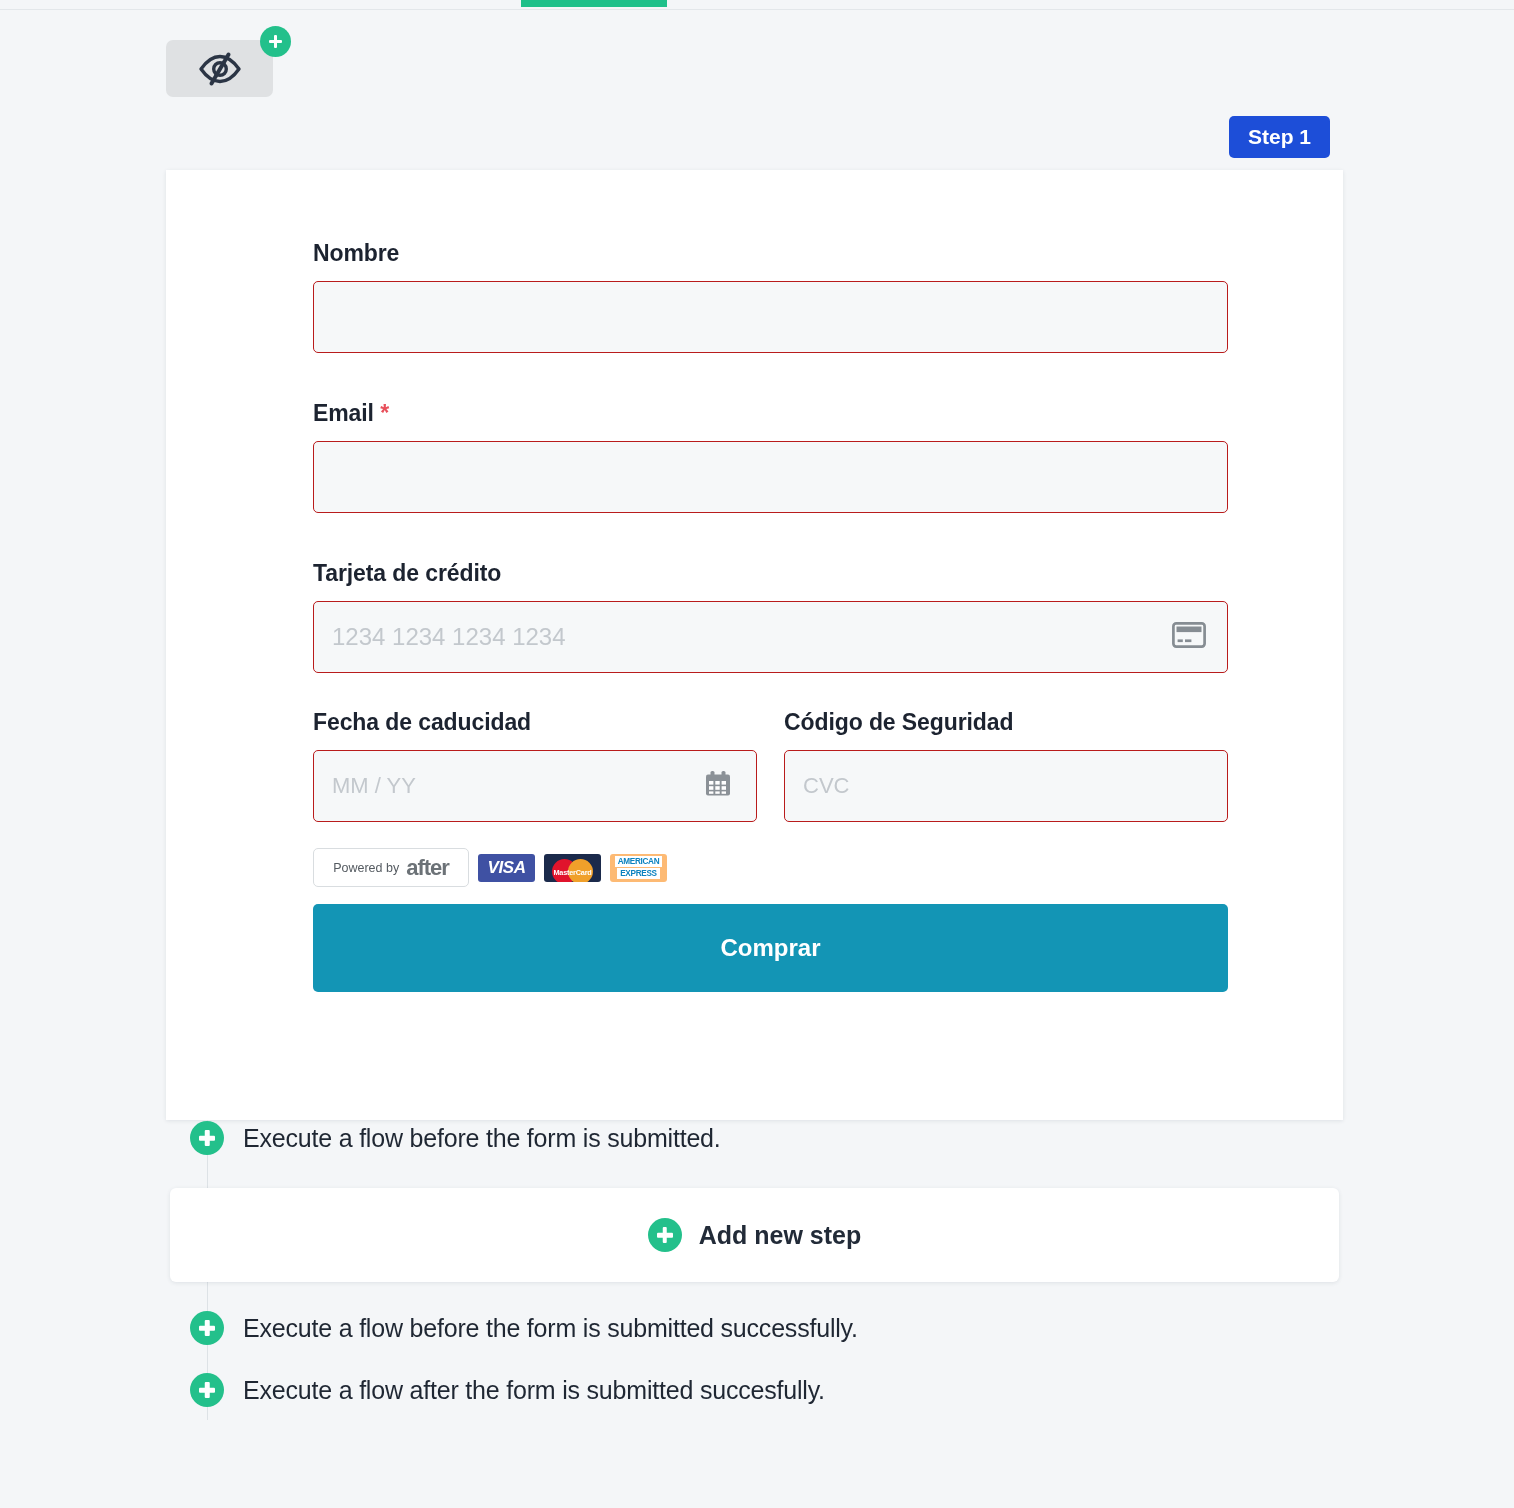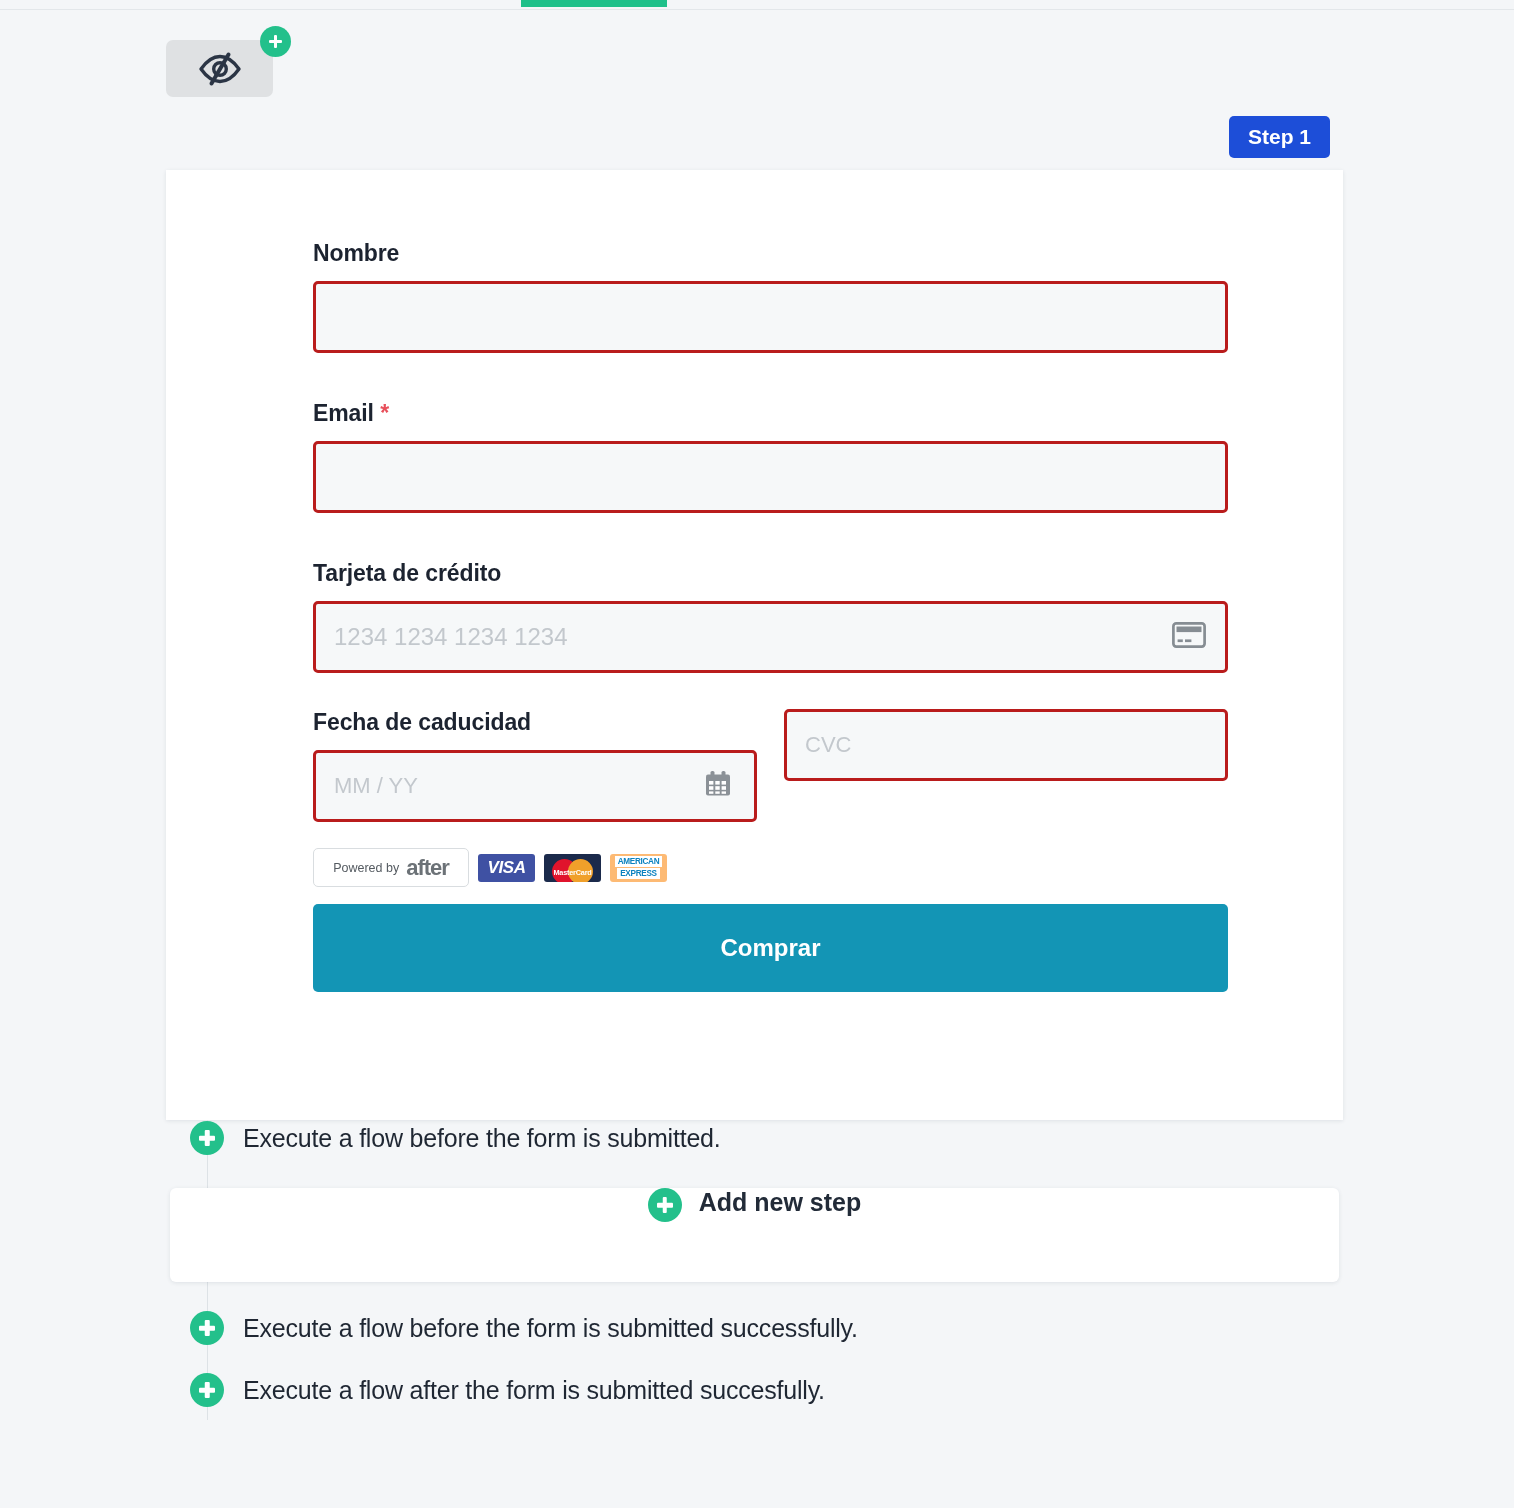--- a/index.html
+++ b/index.html
@@ -70,7 +70,7 @@
   .txt-input {
     width: 915px; height: 72px;
     background: #f6f8f9;
-    border: 3px solid #b91c1c;
+    border: 1px solid #b91c1c;
     border-radius: 5px;
     font-size: 22px; color: #3c4450;
     padding: 0 18px;

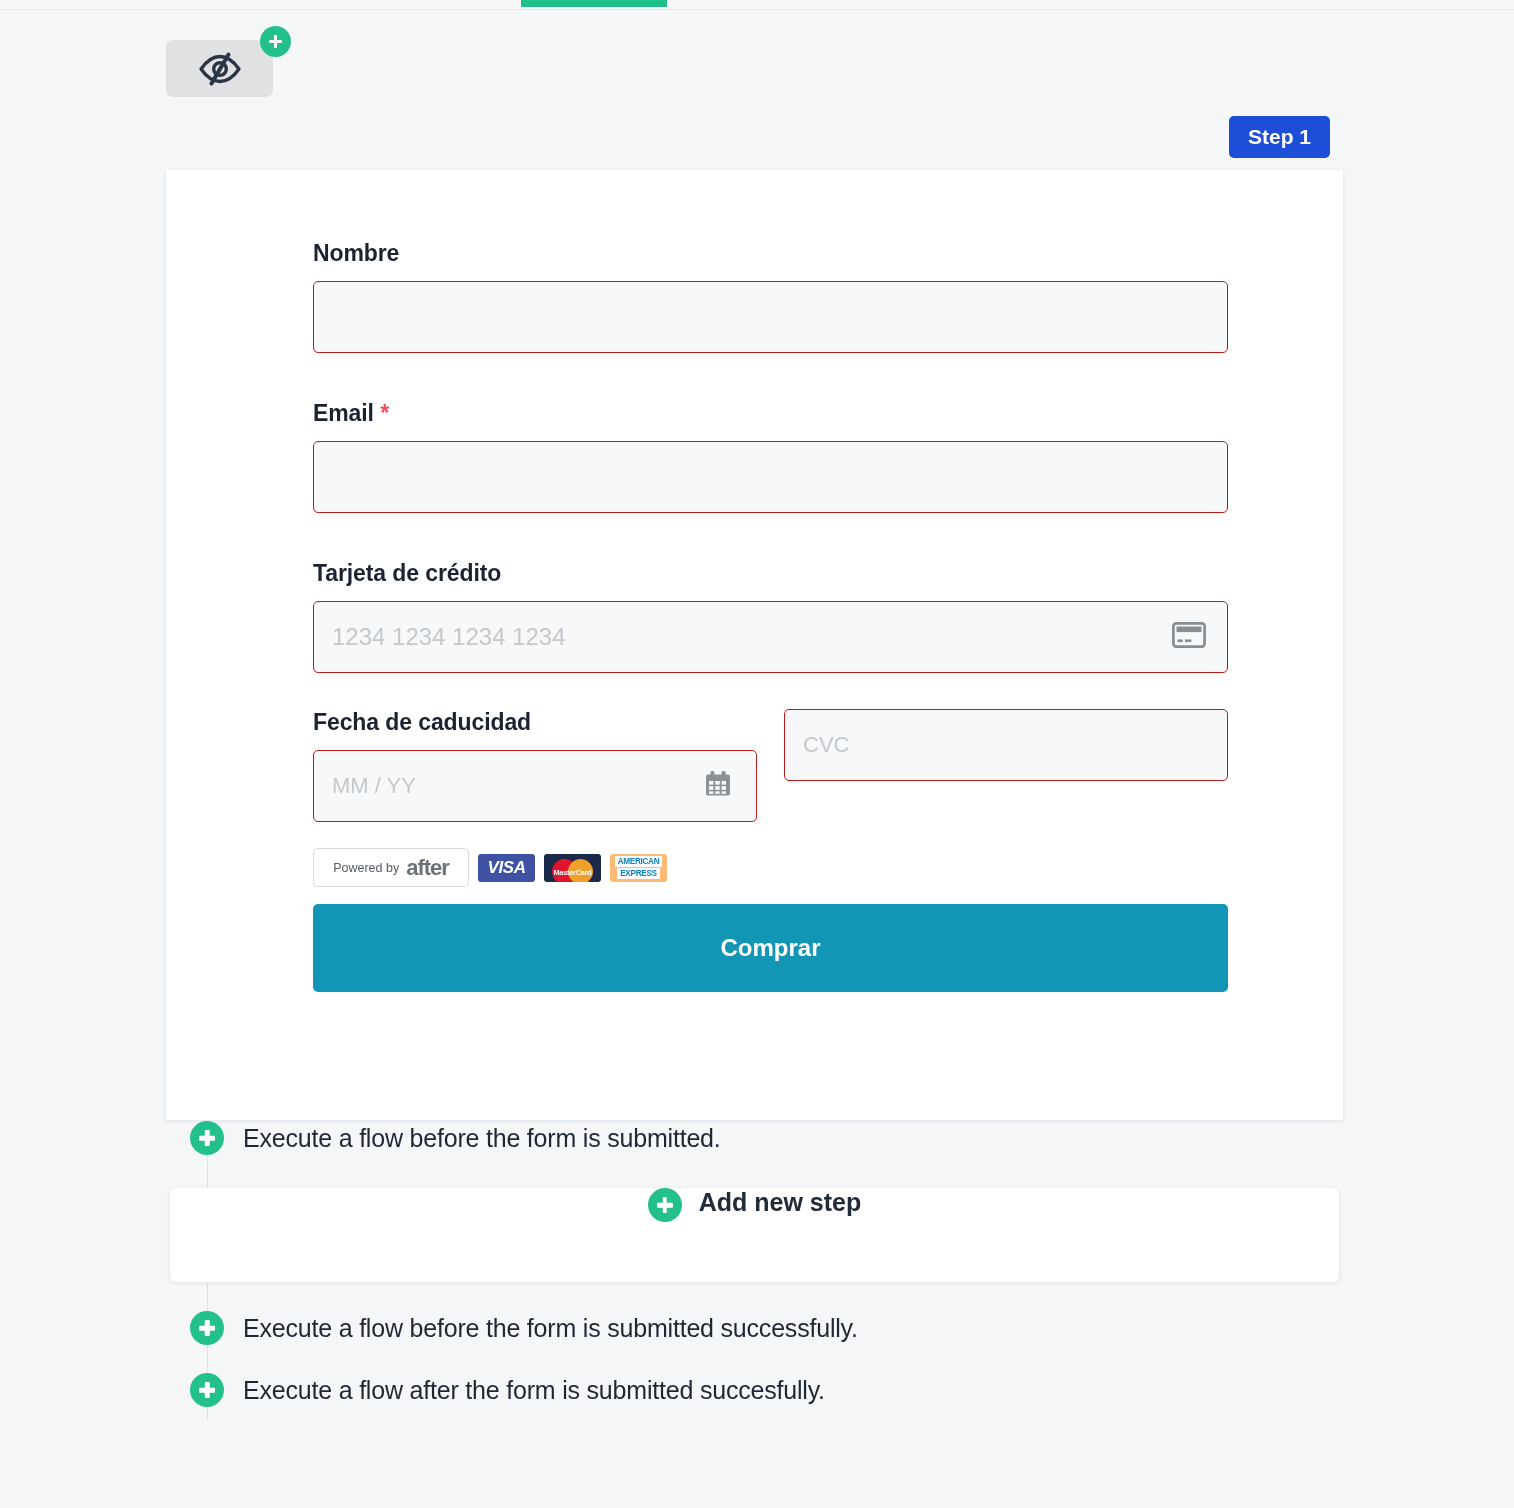--- a/index.html
+++ b/index.html
@@ -256,6 +256,7 @@
         </div>
       </div>
       <div class="col">
+        <div class="field-label">Código de Seguridad</div>
         <input class="txt-input" type="text" placeholder="CVC" style="">
       </div>
     </div>

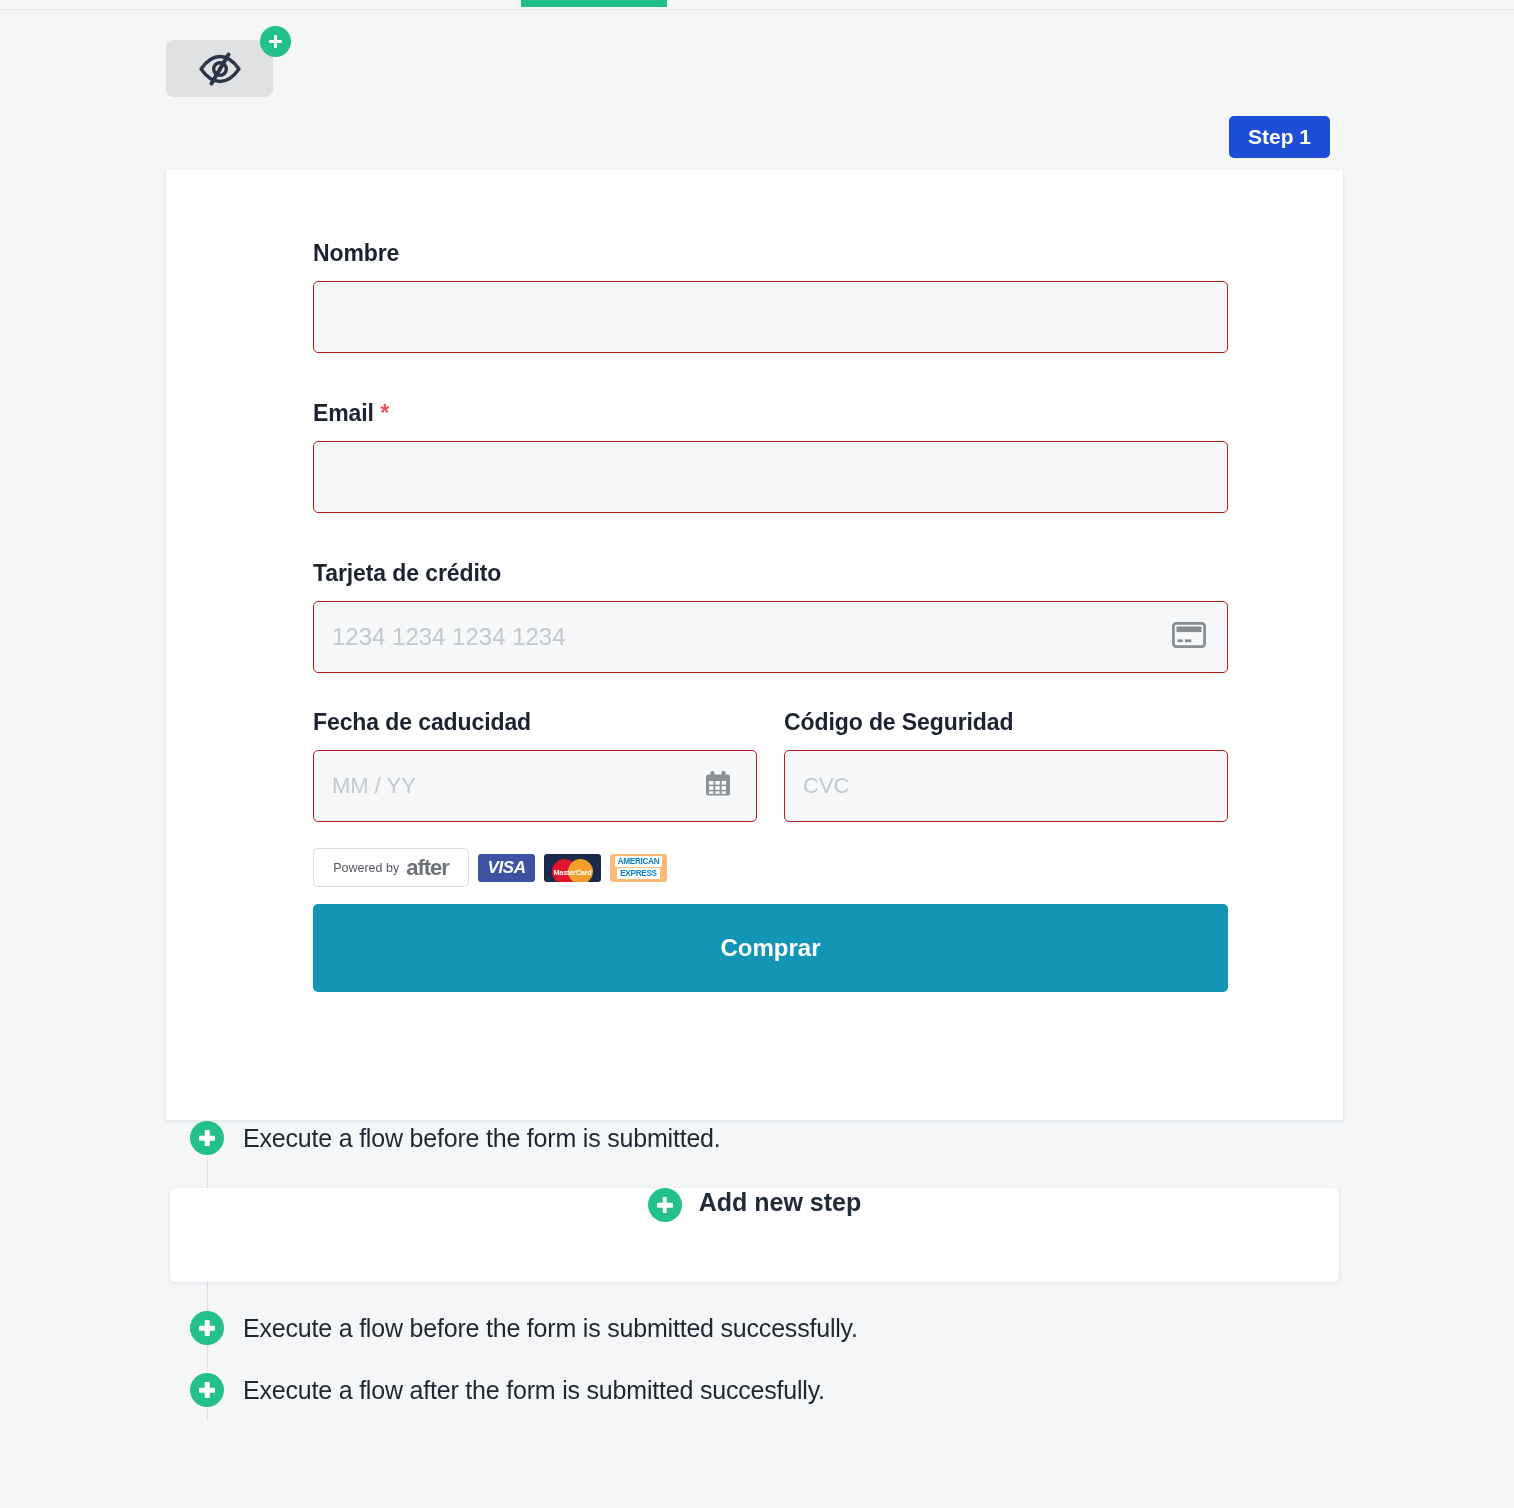--- a/index.html
+++ b/index.html
@@ -170,7 +170,7 @@
     width: 1169px; height: 94px;
     background: #fff; border-radius: 6px;
     box-shadow: 0 1px 4px rgba(30,50,70,.10);
-    display: flex; align-items: flex-start; justify-content: center; gap: 17px;
+    display: flex; align-items: center; justify-content: center; gap: 17px;
     cursor: pointer;
   }
   .add-step-label { font-size: 25px; font-weight: bold; color: #222b38; }

